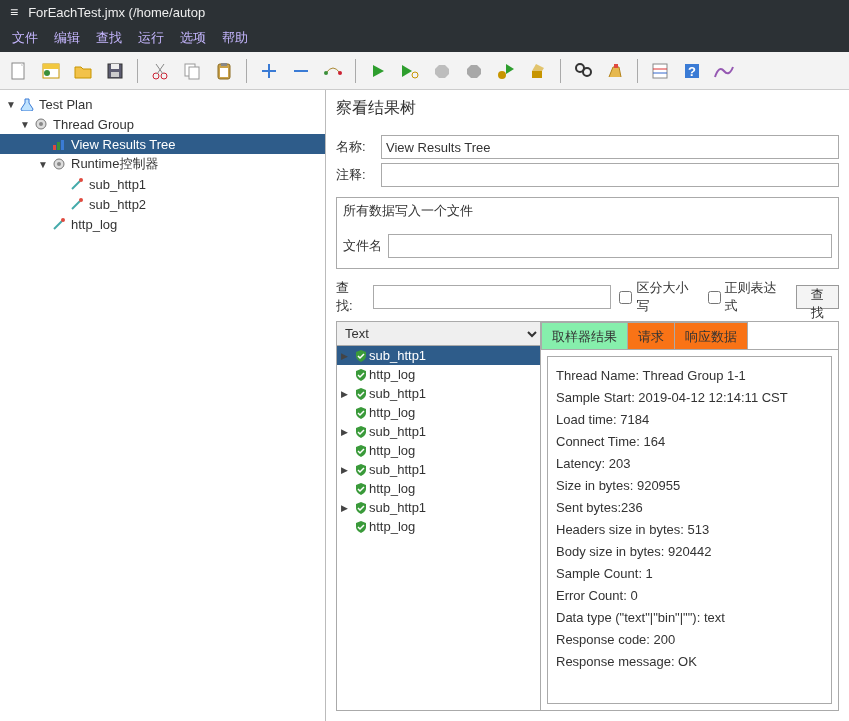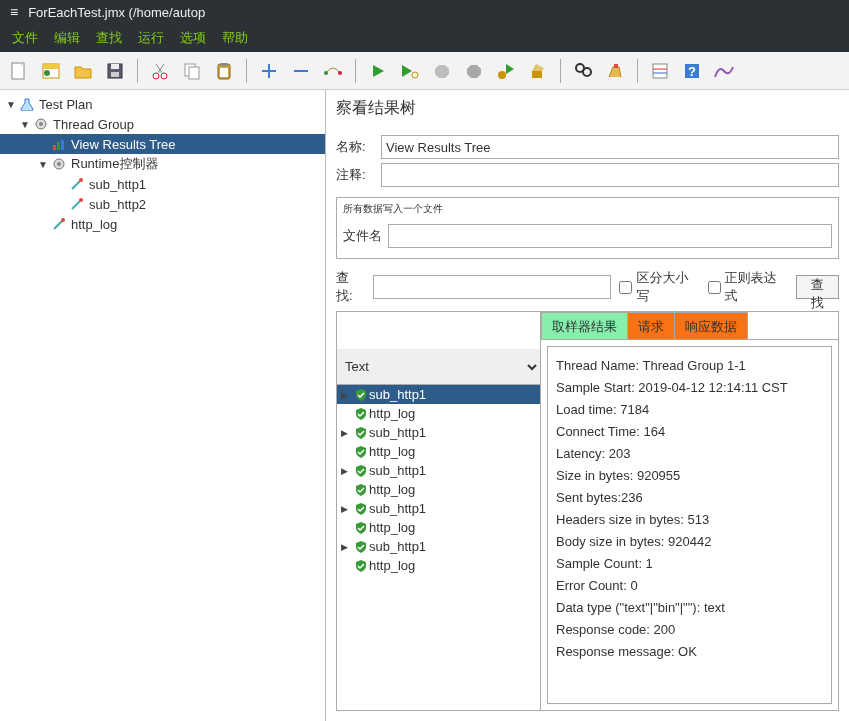--- a/index.html
+++ b/index.html
@@ -9,7 +9,7 @@
 .title-bar .tr1 .ham { padding:0 10px; font-size:14px; color:#eee; }
 .title-bar .tr1 .title { flex:1; text-align:left; color:#eee; font-size:13px; }
 .menu-bar { height:28px; display:flex; align-items:center; padding:0 6px; gap:4px; }
-.menu-bar span { color:#84cc16; padding:2px 6px; cursor:pointer; }
+.menu-bar span { color:#c4b5fd; padding:2px 6px; cursor:pointer; }
 .toolbar { background:#f3f3f3; border-bottom:1px solid #ccc; height:38px; display:flex; align-items:center; padding:0 6px; gap:6px; }
 .tb-sep { width:1px; height:24px; background:#aaa; margin:0 3px; }
 .tb-btn { width:26px; height:26px; display:flex; align-items:center; justify-content:center; cursor:pointer; border-radius:2px; }

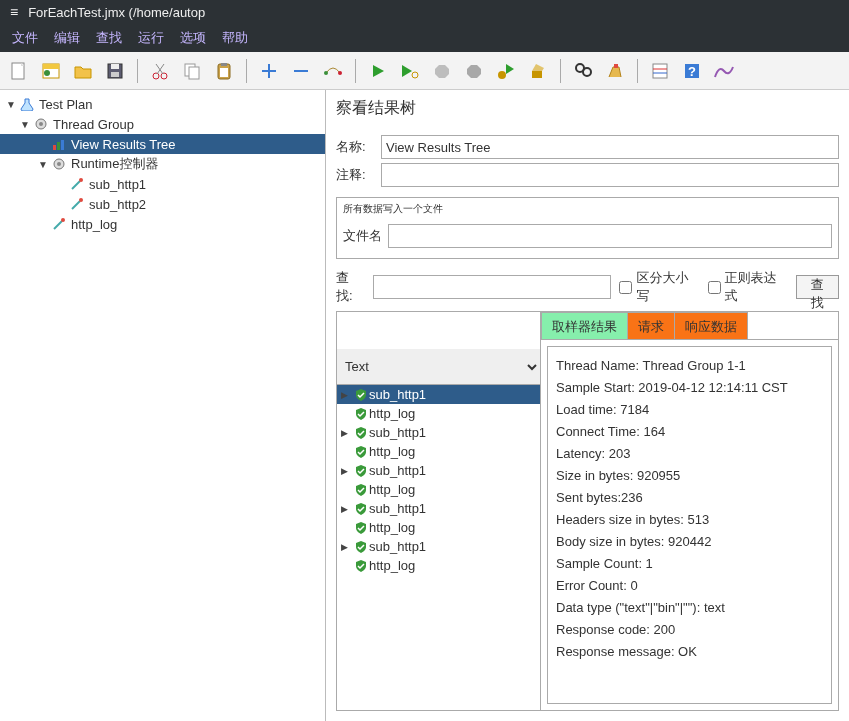--- a/index.html
+++ b/index.html
@@ -33,7 +33,7 @@
 .form-row label { min-width:34px; }
 .form-row input[type=text] { flex:1; height:24px; border:1px solid #aaa; padding:0 4px; }
 .section-box { border:1px solid #aaa; margin:6px 10px 0 10px; padding:4px 6px 10px 6px; display:flex; flex-direction:column; gap:6px; }
-.section-box .legend { font-size:10px; margin-bottom:2px; }
+.section-box .legend { font-size:13px; margin-bottom:8px; }
 .inline { display:flex; align-items:center; gap:6px; }
 .inline input[type=text] { flex:1; height:24px; border:1px solid #aaa; padding:0 4px; }
 .search-row { display:flex; align-items:center; gap:8px; margin:10px 10px 6px 10px; }

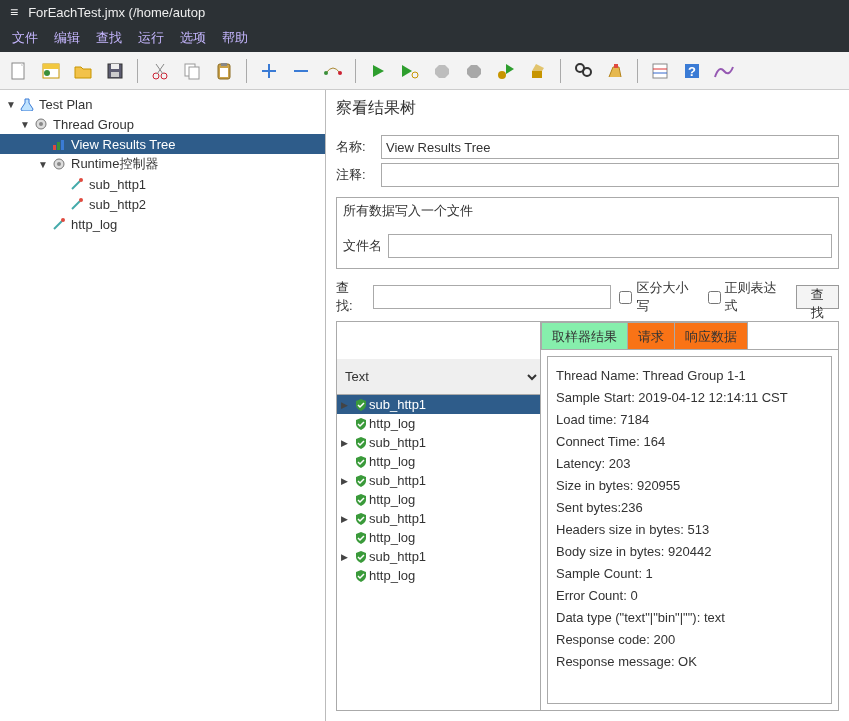--- a/index.html
+++ b/index.html
@@ -43,7 +43,7 @@
 .btn { border:1px solid #999; background:#f4f4f4; height:24px; padding:0 8px; cursor:pointer; }
 .results-split { flex:1; display:flex; margin:0 10px 10px 10px; border:1px solid #aaa; overflow:hidden; }
 .res-left { width:204px; border-right:1px solid #aaa; display:flex; flex-direction:column; }
-.res-left select { height:36px; border:1px solid #aaa; border-top:0; border-left:0; border-right:0; width:100%; padding:0 4px;margin-top:37px; }
+.res-left select { height:24px; border:1px solid #aaa; border-top:0; border-left:0; border-right:0; width:100%; padding:0 4px; }
 .res-list { flex:1; overflow:auto; padding:0; }
 .res-row { display:flex; align-items:center; height:19px; padding-left:4px; white-space:nowrap; cursor:pointer; }
 .res-row.selected { background:#2e5c8a; }

